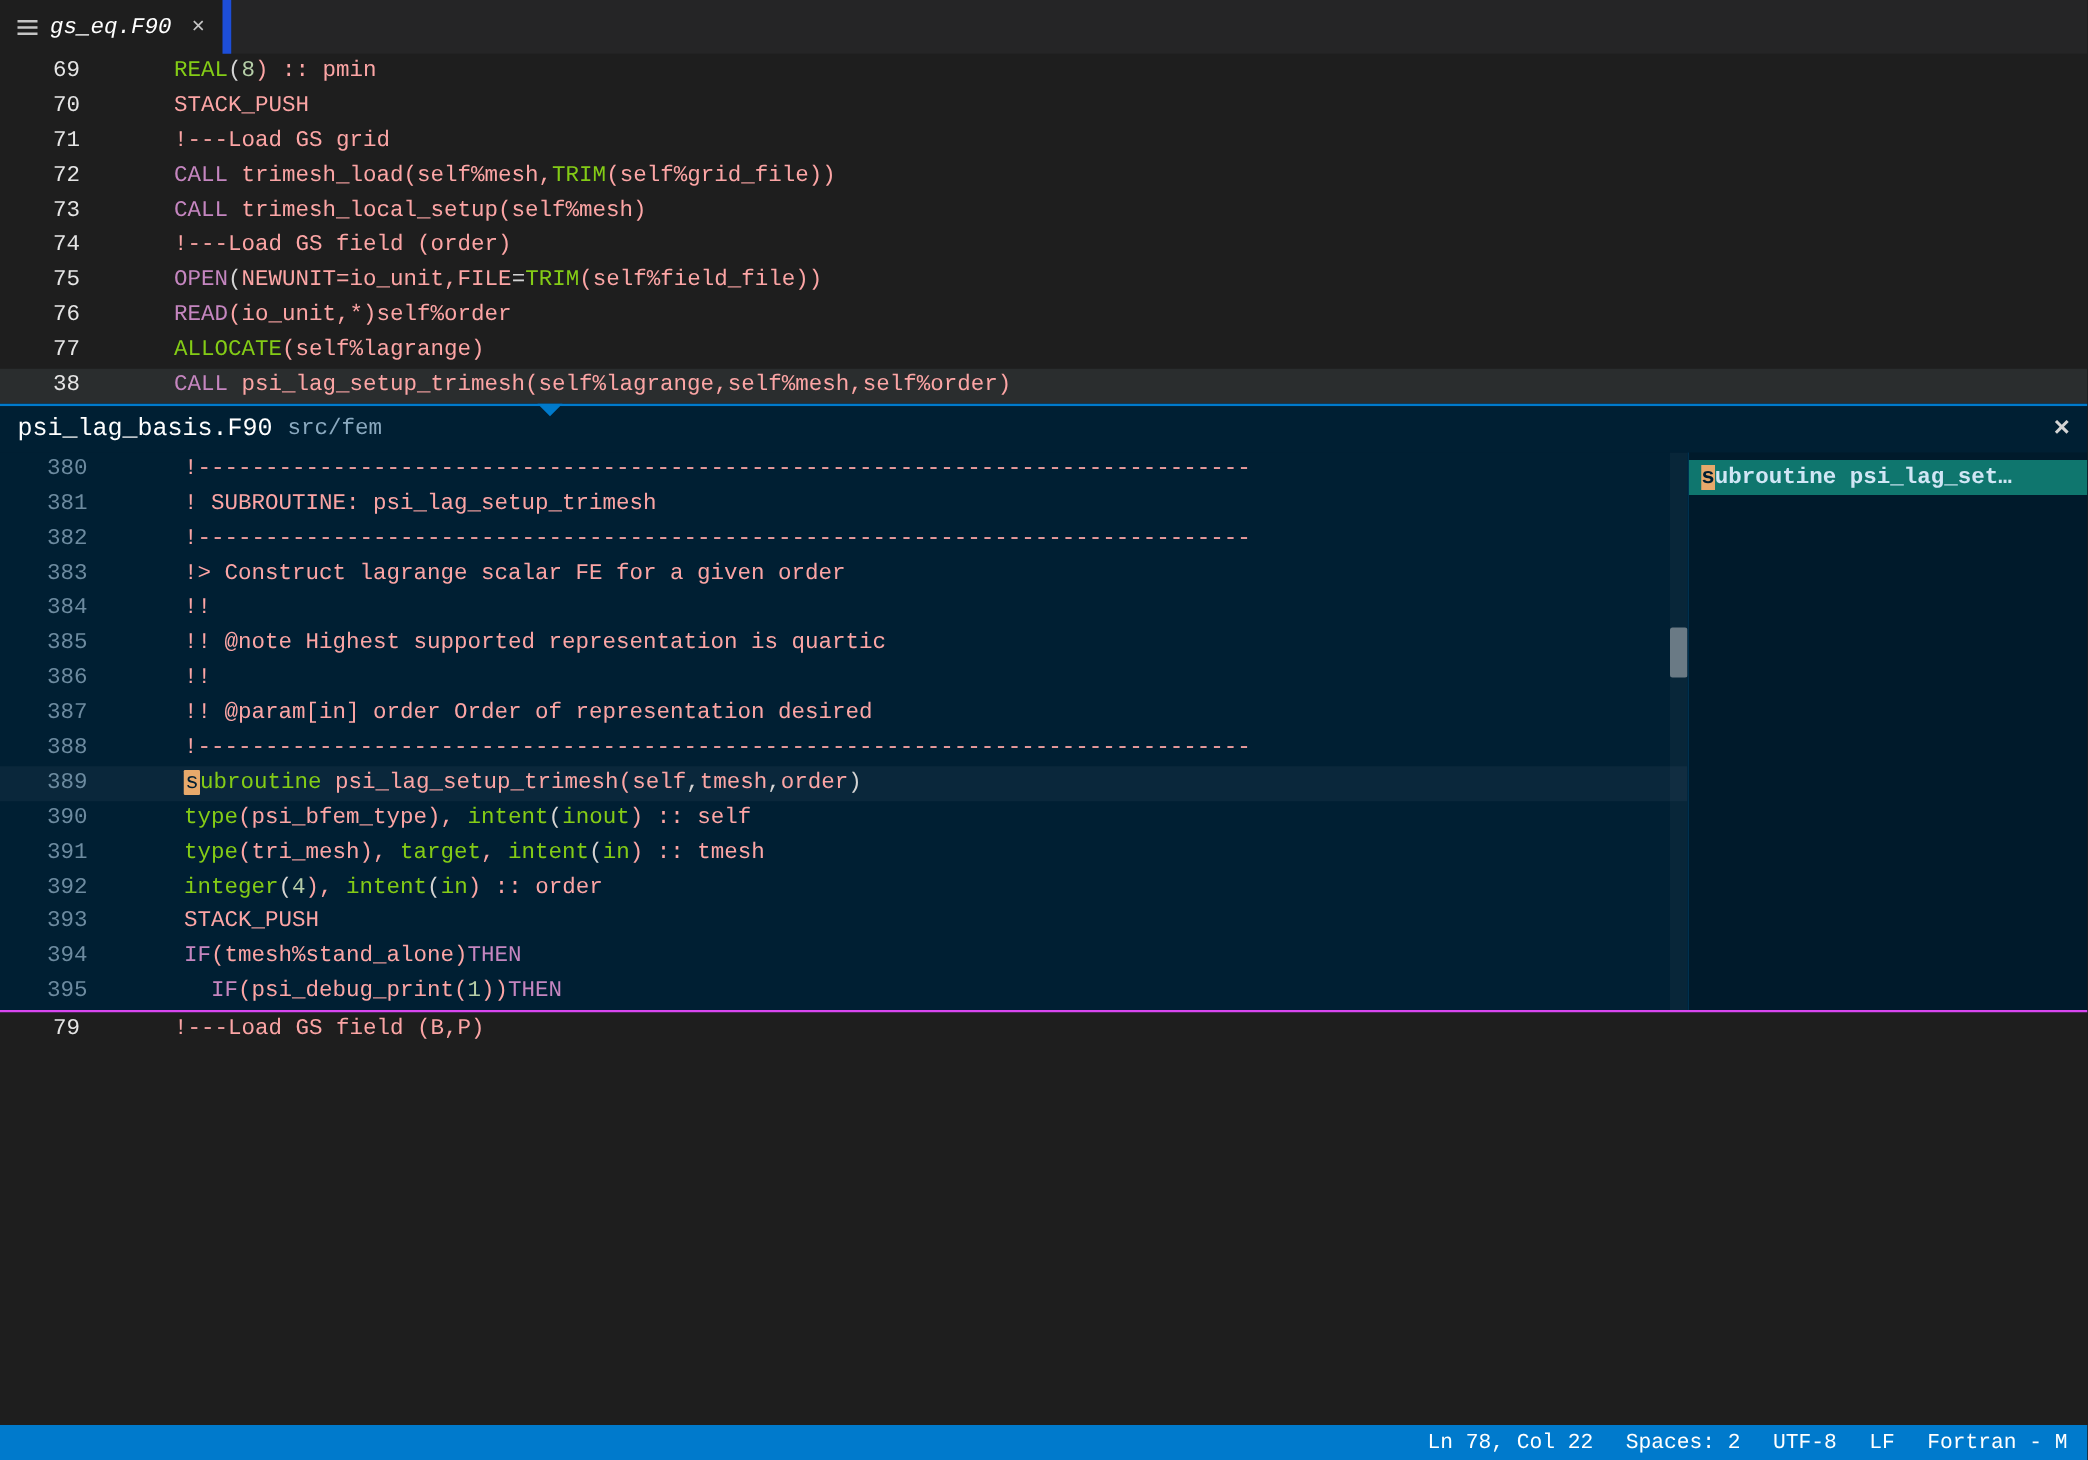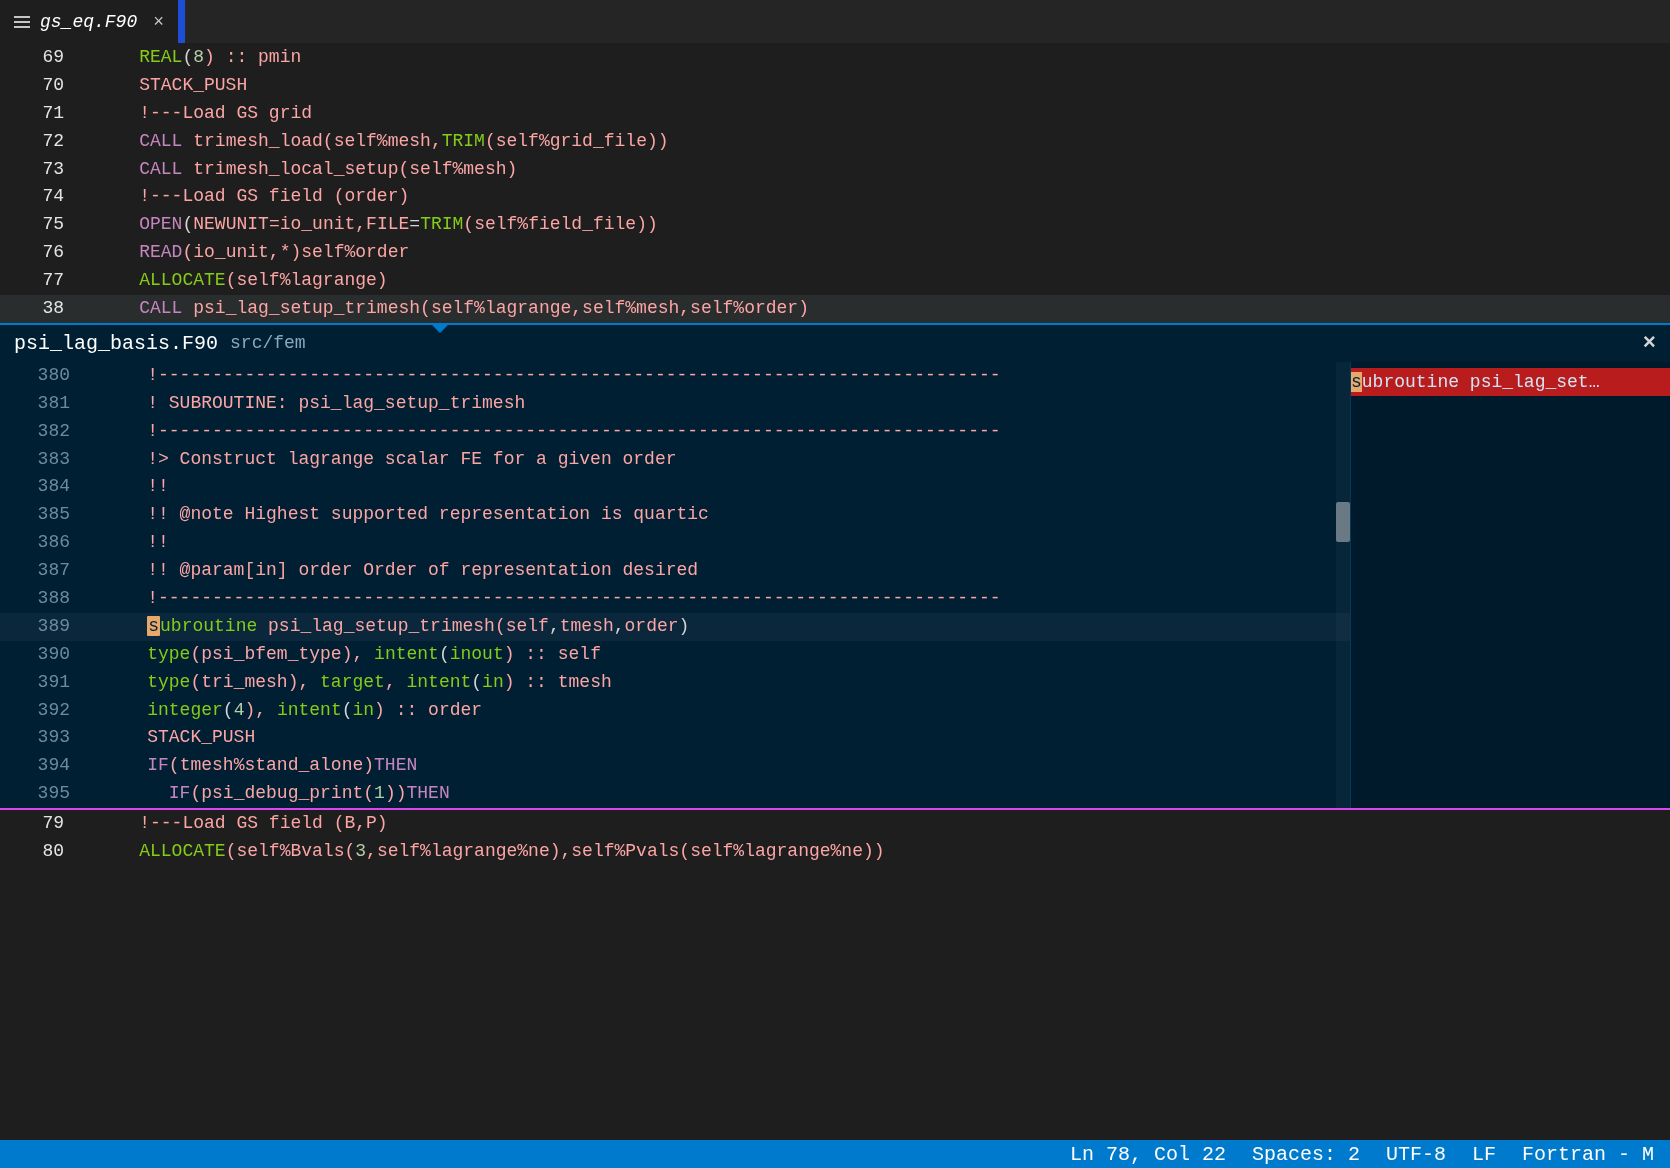--- a/index.html
+++ b/index.html
@@ -156,12 +156,13 @@
     overflow: hidden;
   }
   .peek-ref {
-    padding: 4px 0;
+    padding: 4px 10px;
     color: #d0e6f5;
     white-space: nowrap;
     overflow: hidden;
     text-overflow: ellipsis;
-    background: #b91c1c;
+    background: #0f766e;
+    font-weight: bold;
   }
   .peek-ref .match-mark {
     background: #e7a96b;

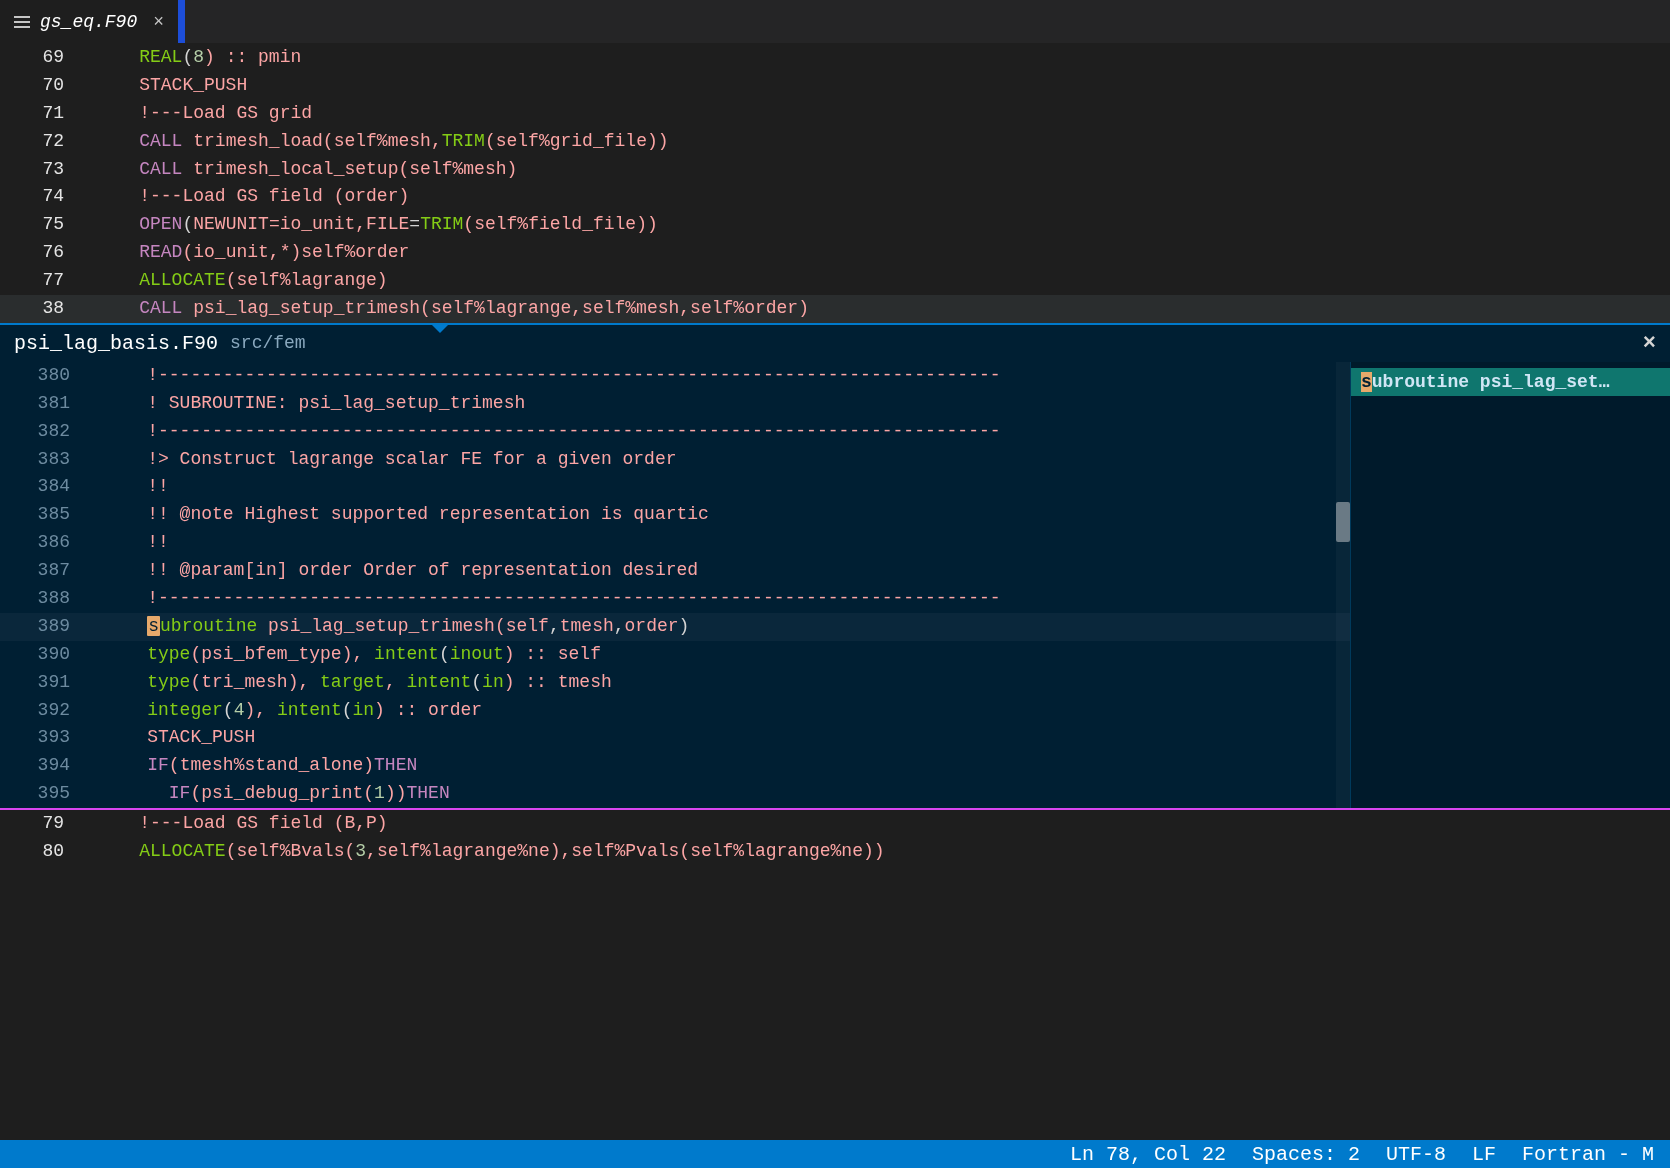--- a/index.html
+++ b/index.html
@@ -251,7 +251,6 @@
 
 <div class="editor" id="editor-bottom">
     <div class="line"><span class="gutter">79</span><span class="code"><span class="tok-cmt">    !---Load GS field (B,P)</span></span></div>
-    <div class="line"><span class="gutter">80</span><span class="code"><span class="tok-ident">    </span><span class="tok-type">ALLOCATE</span><span class="tok-ident">(self%Bvals(</span><span class="tok-num">3</span><span class="tok-ident">,self%lagrange%ne),self%Pvals(self%lagrange%ne))</span></span></div>
   </div>
 
 <div class="statusbar">

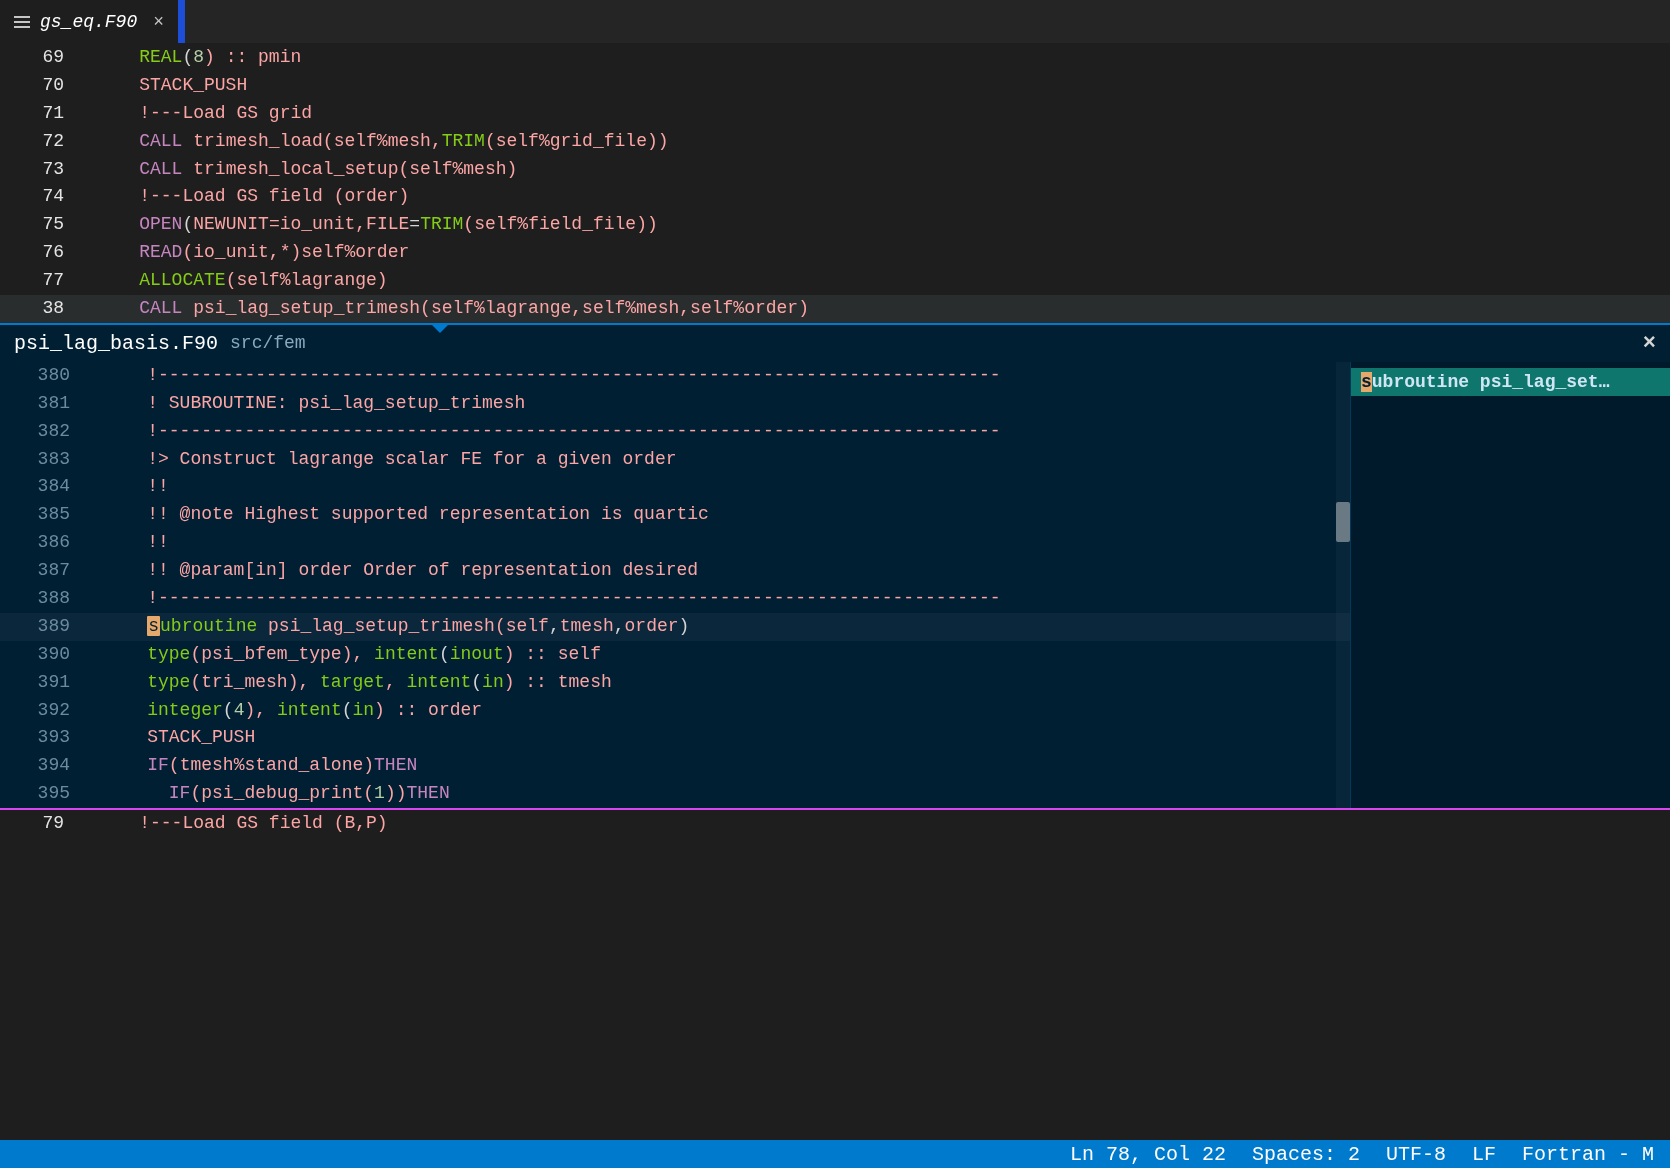--- a/index.html
+++ b/index.html
@@ -177,7 +177,7 @@
     align-items: center;
     justify-content: flex-end;
     padding: 0 16px;
-    font-size: 20px;
+    font-size: 17px;
     gap: 26px;
     margin-top: auto;
   }

